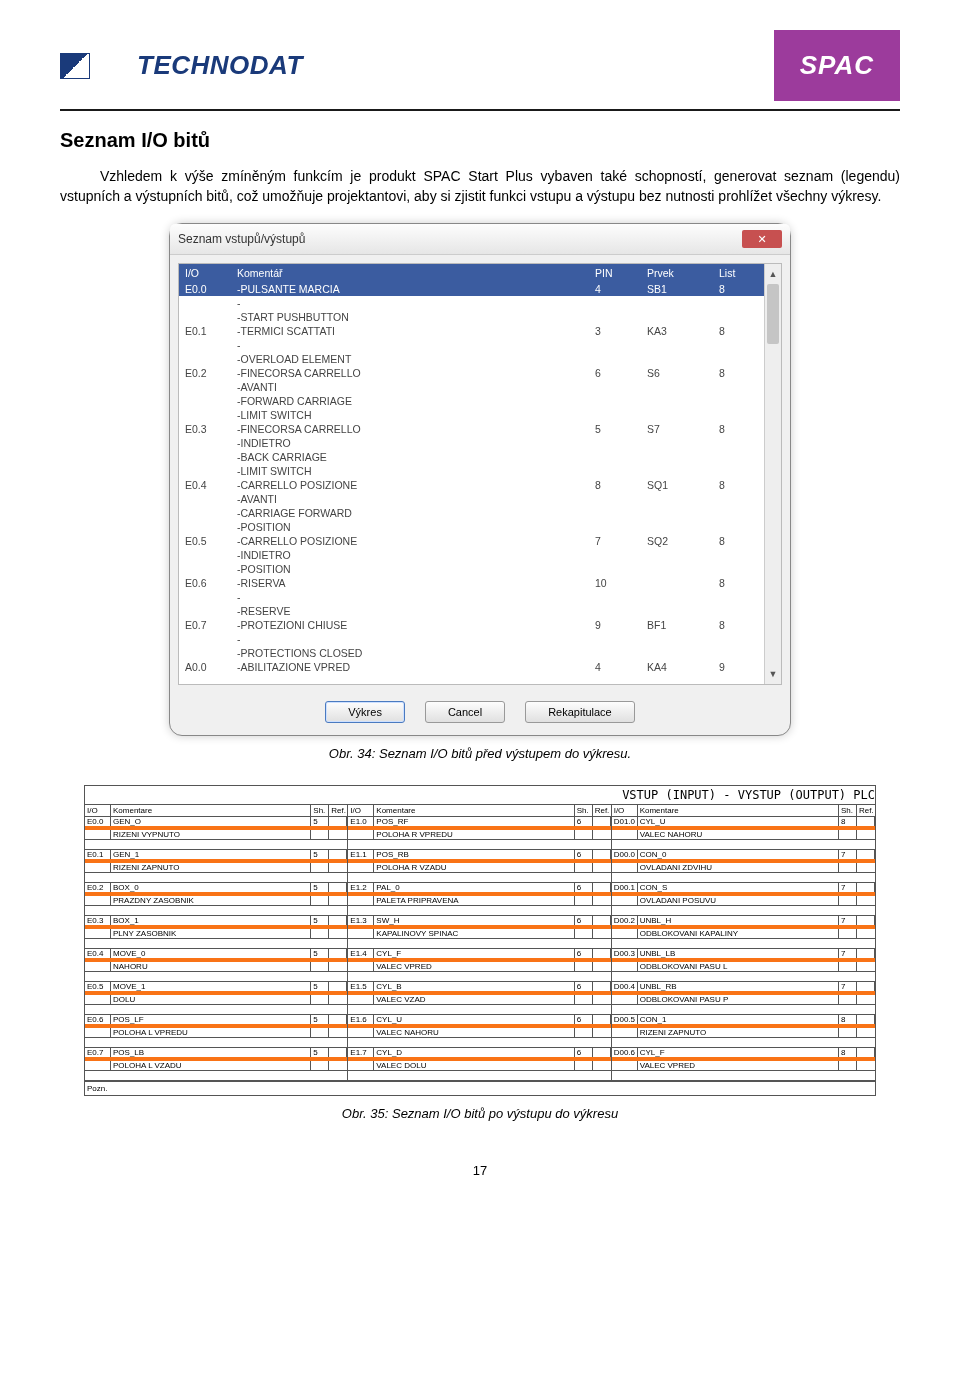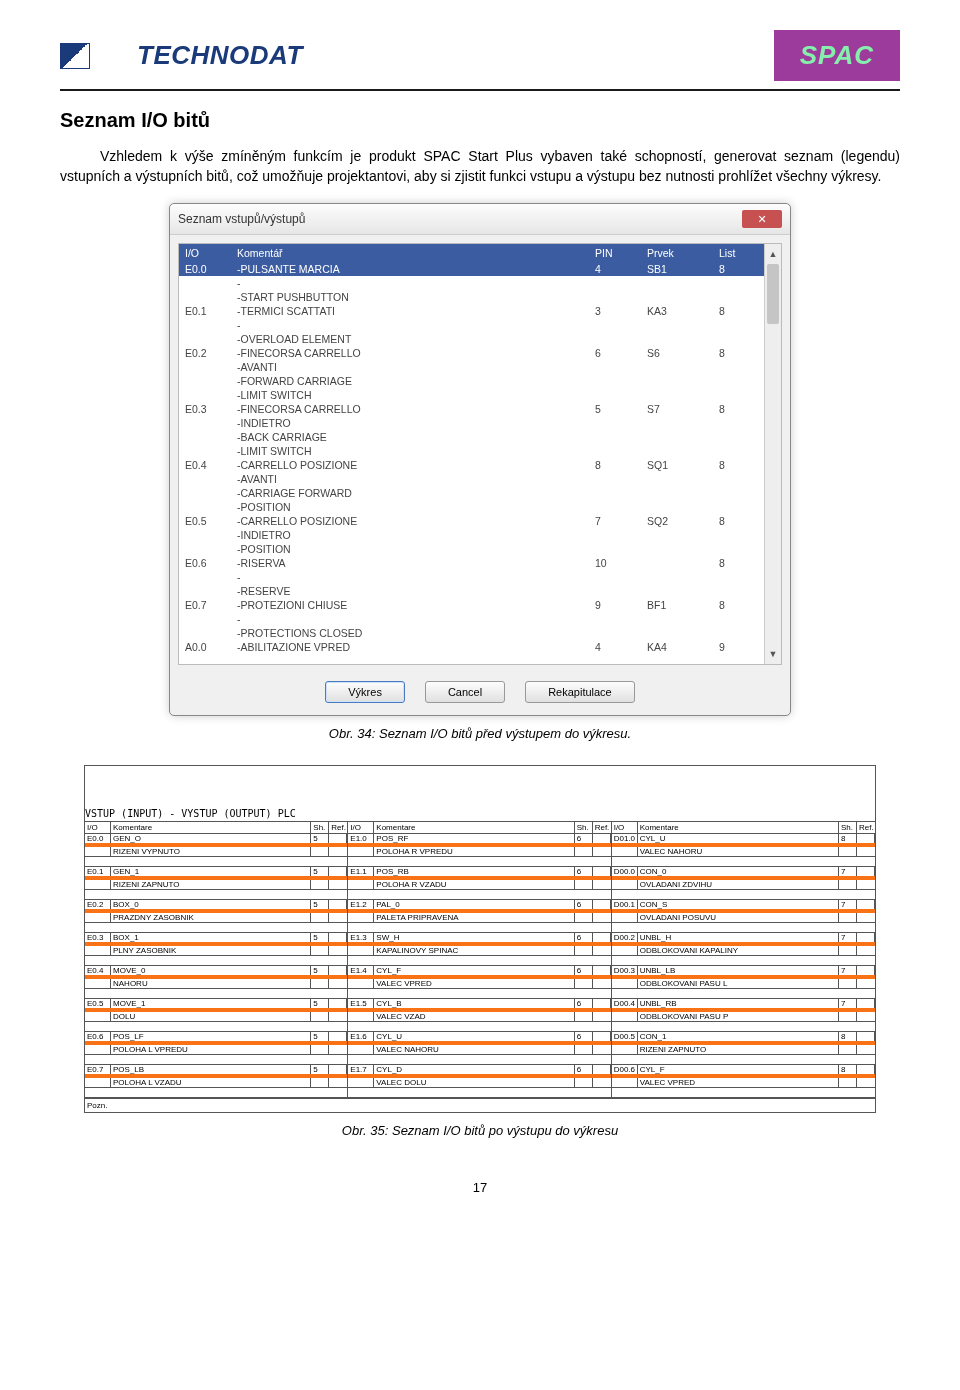--- a/index.html
+++ b/index.html
@@ -37,11 +37,11 @@
   }
   .logo-right {
     background: #9c3b9c;
-    color: #86efac;
+    color: #ffffff;
     font-weight: bold;
     font-size: 26px;
     font-style: italic;
-    padding: 10px 26px;
+    padding: 20px 26px;
     letter-spacing: 1px;
   }
   .hr-line { border-top: 2px solid #1a1a1a; margin-bottom: 18px; }

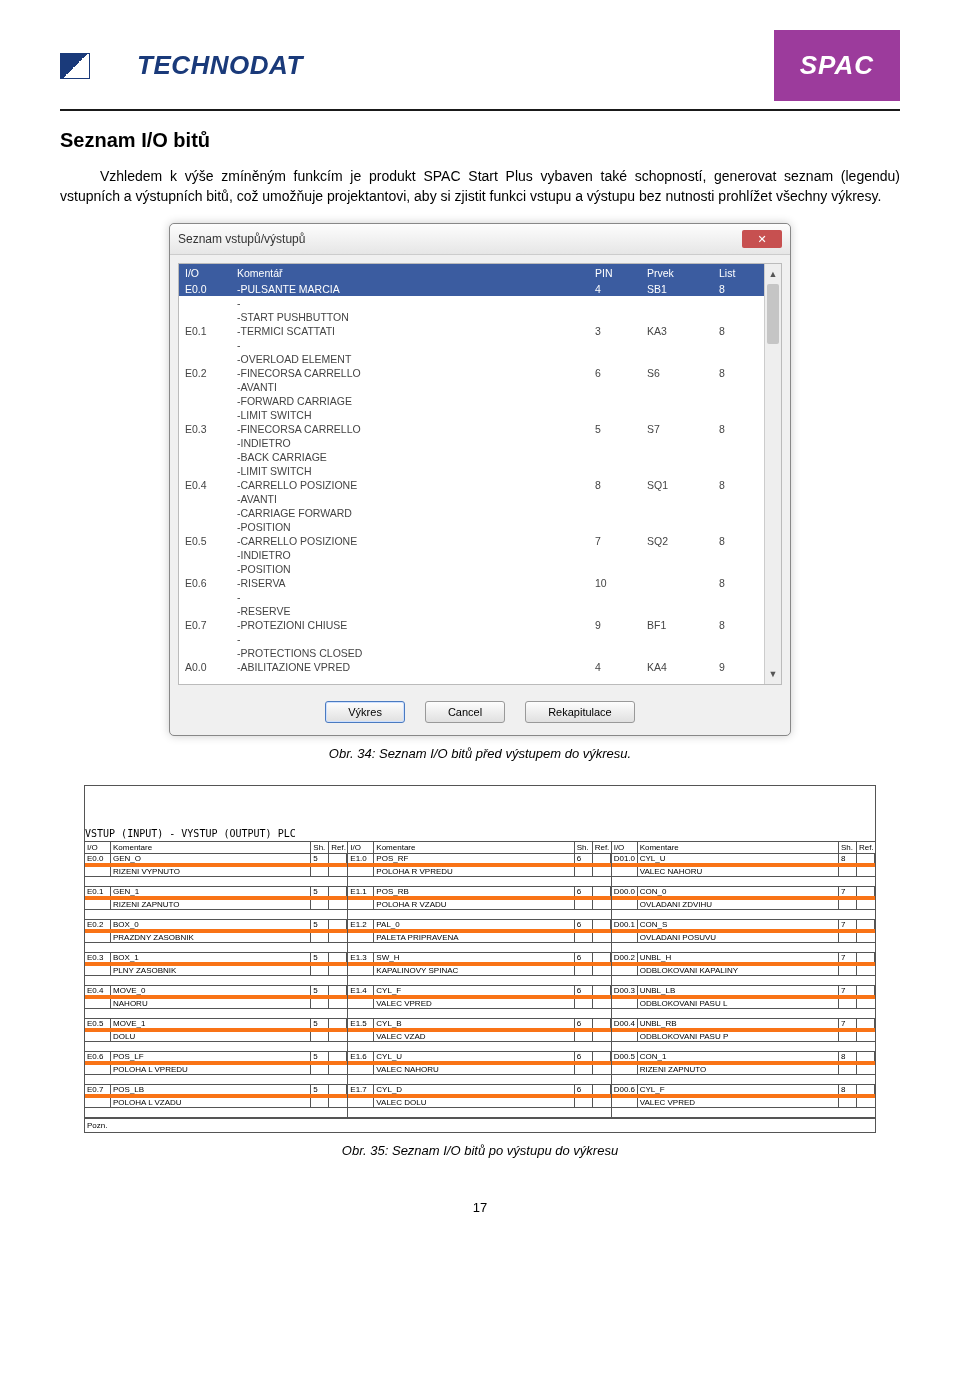--- a/index.html
+++ b/index.html
@@ -73,7 +73,7 @@
     width: 620px;
     margin: 0 auto;
     border: 1px solid #888;
-    border-radius: 5px;
+    border-radius: 13px;
     box-shadow: 0 0 10px rgba(0,0,0,.2);
     background: #f0f0f0;
     font-size: 11px;

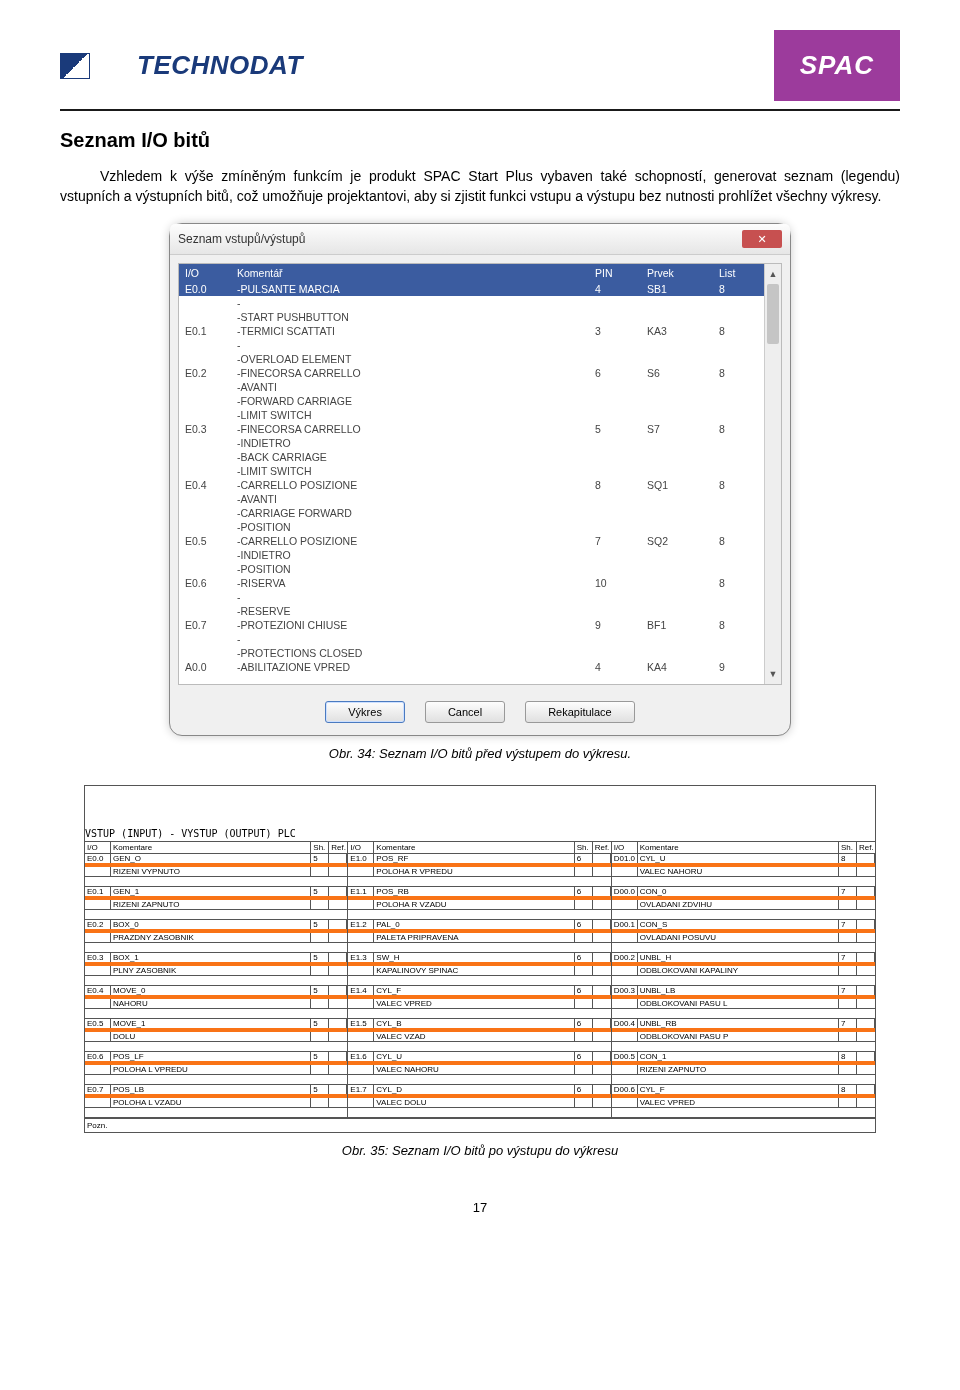--- a/index.html
+++ b/index.html
@@ -169,12 +169,11 @@
     font-family: Arial, sans-serif;
   }
   .plc-title {
-    text-align: left;
+    text-align: right;
     border-bottom: 1px solid #555;
     padding: 2px 0;
-    font-size: 10px;
+    font-size: 12px;
     font-family: monospace;
-    margin-top: 40px;
   }
   .plc-grid {
     display: grid;

